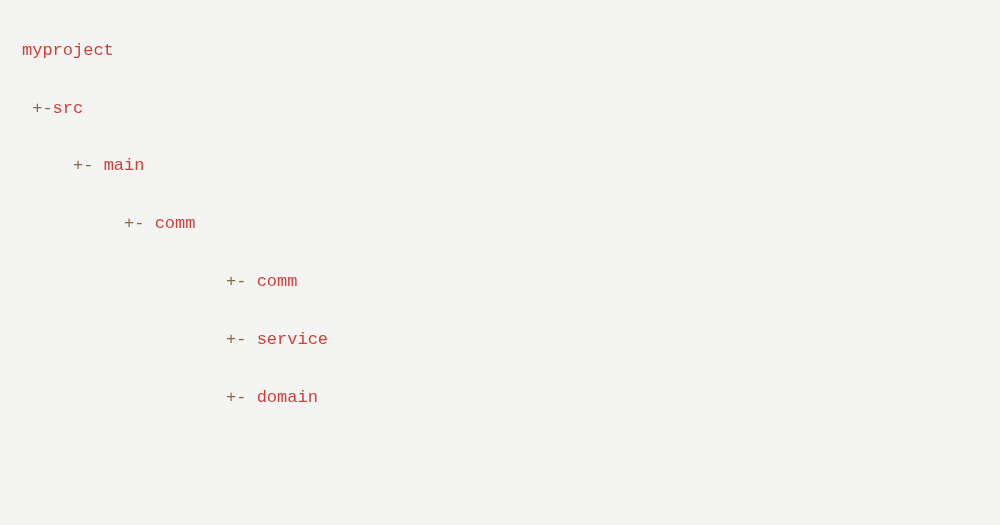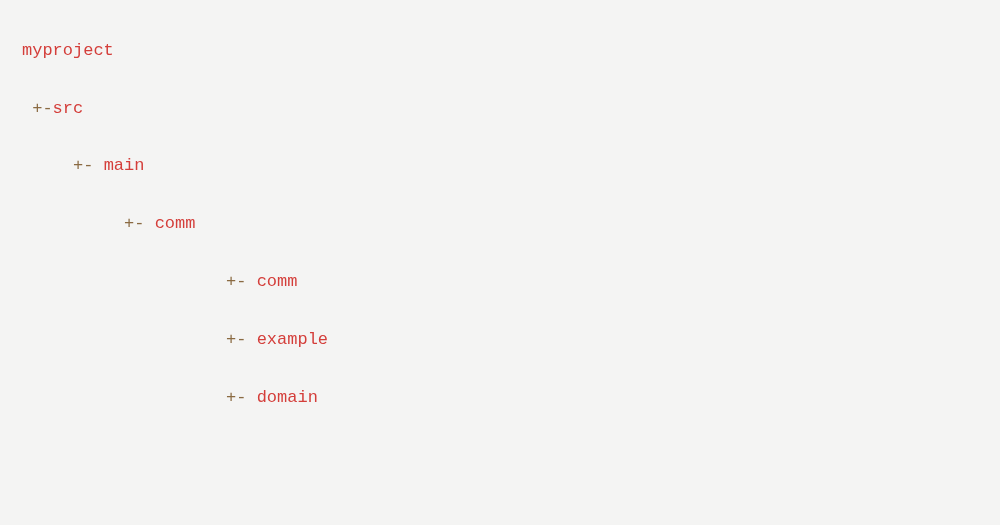--- a/index.html
+++ b/index.html
@@ -30,7 +30,7 @@
 <span class="line"><span class="c-brown">     +- </span><span class="c-red">main</span></span>
 <span class="line"><span class="c-brown">          +- </span><span class="c-red">comm</span></span>
 <span class="line"><span class="c-brown">                    +- </span><span class="c-red">comm</span></span>
-<span class="line"><span class="c-brown">                    +- </span><span class="c-red">example</span></span>
+<span class="line"><span class="c-brown">                    +- </span><span class="c-red">service</span></span>
 <span class="line"><span class="c-brown">                    +- </span><span class="c-red">domain</span></span>
 
 

